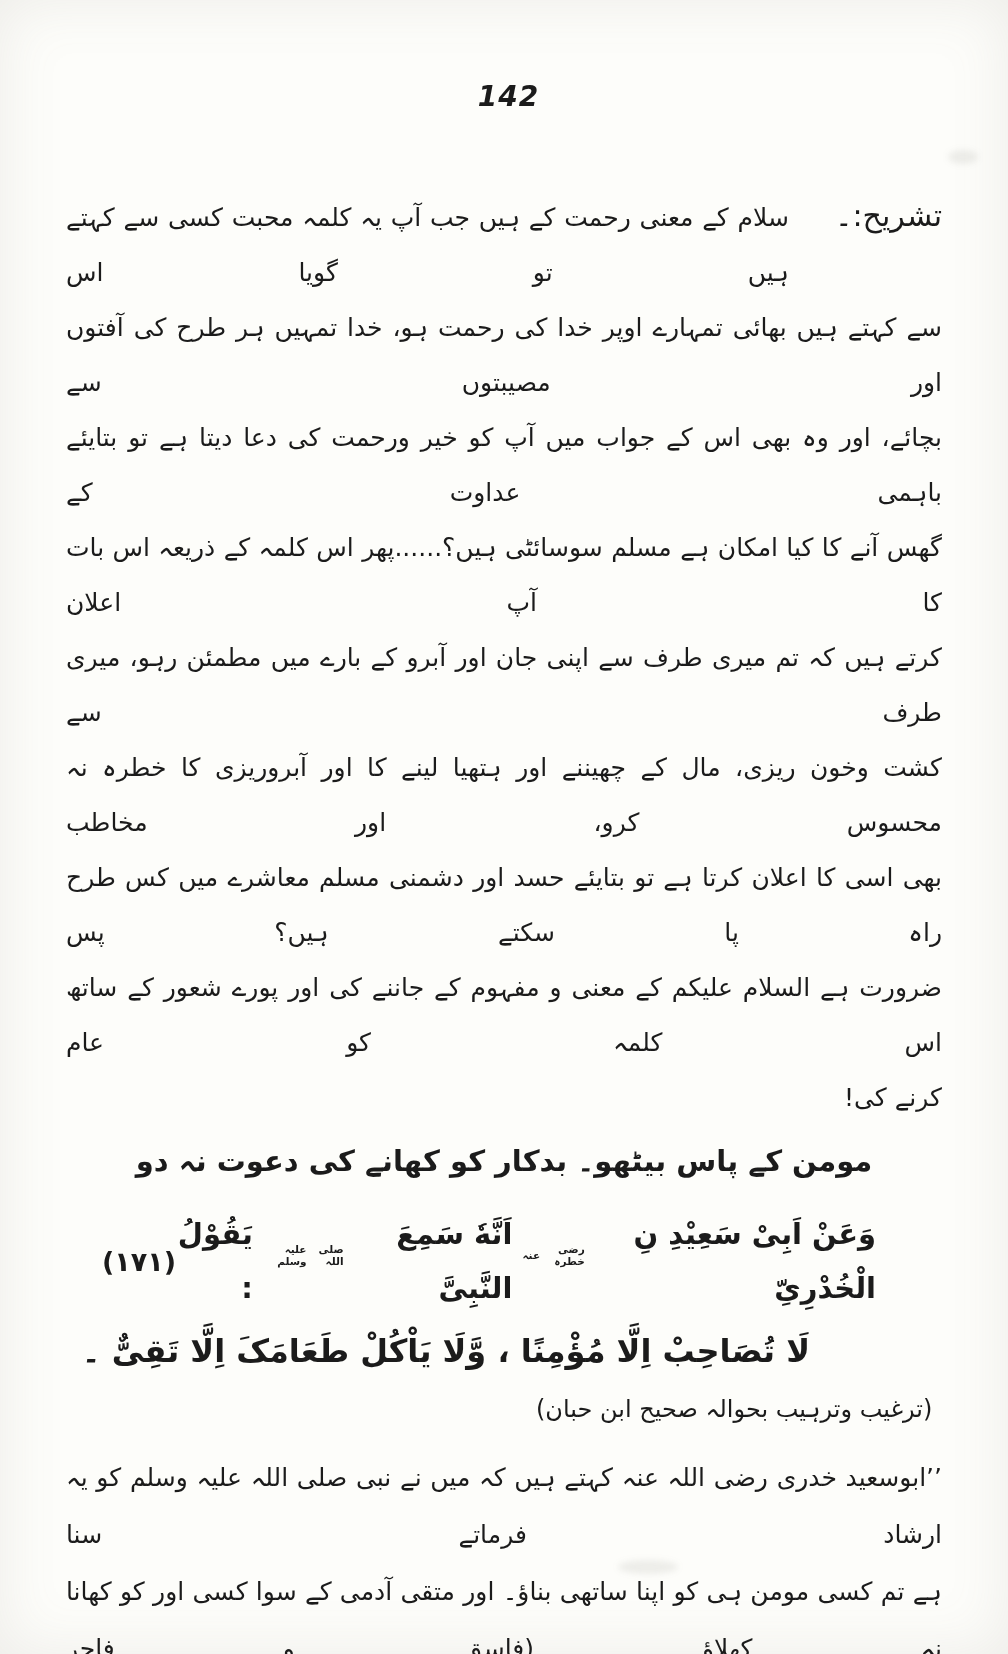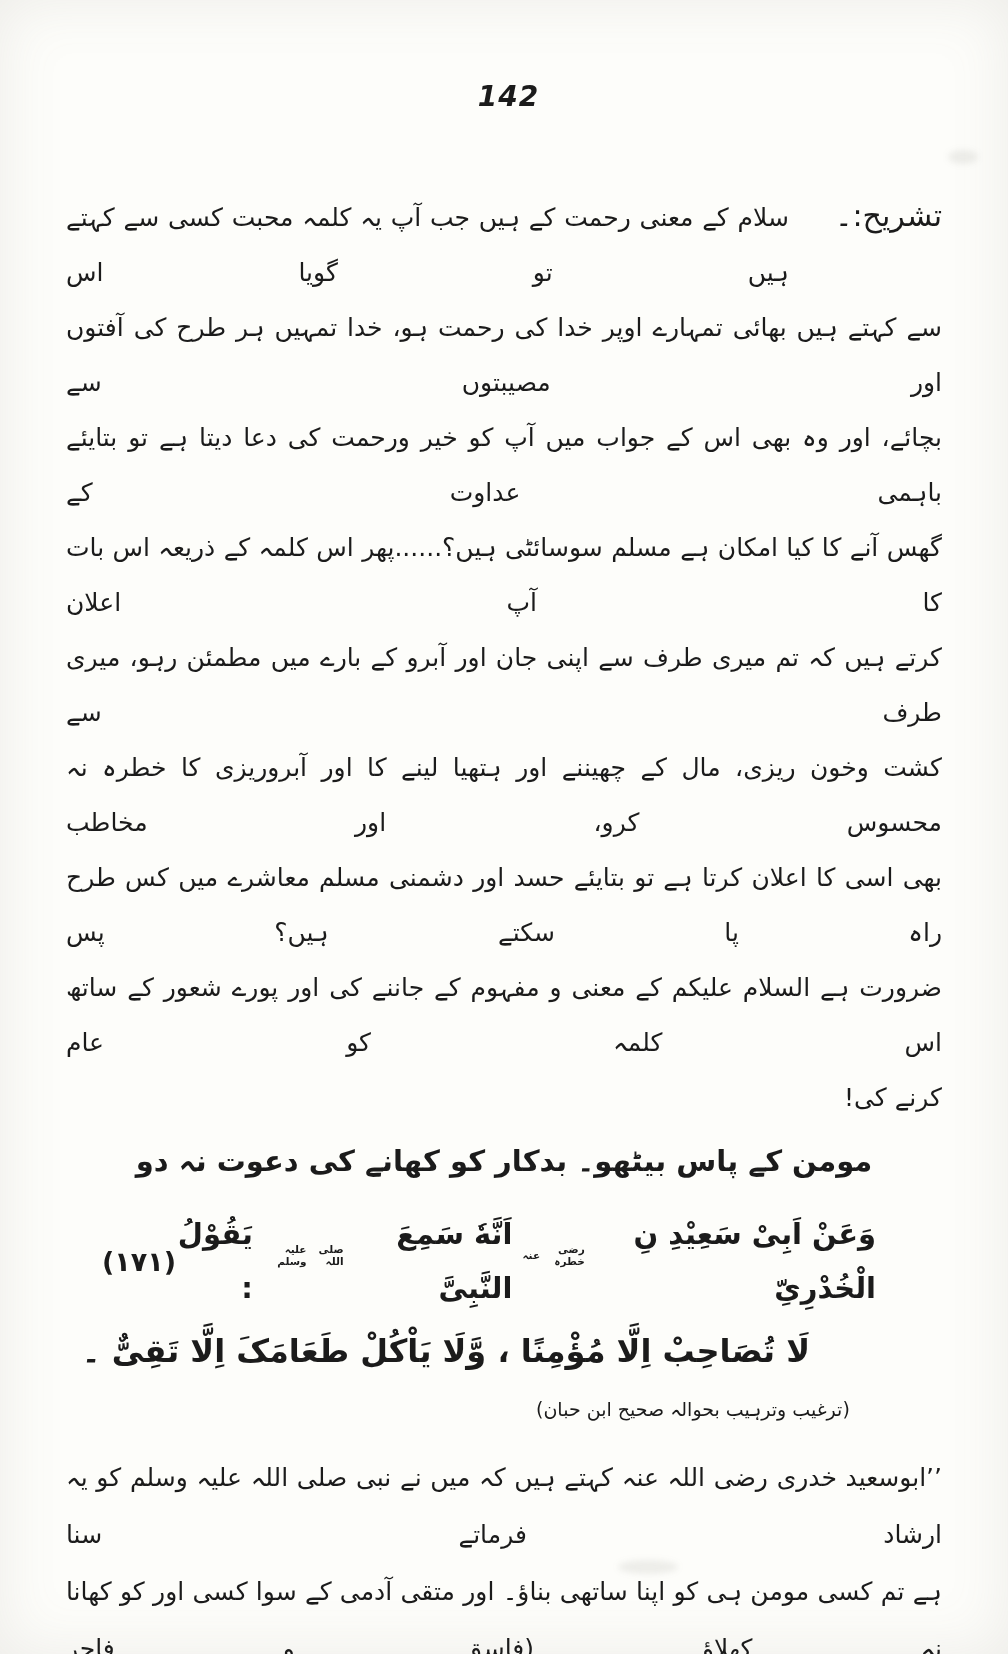--- a/index.html
+++ b/index.html
@@ -71,7 +71,7 @@
   }
   .source{
     margin-top:6px;
-    font-size:19px;line-height:48px;
+    font-size:24px;line-height:48px;
     text-align:right;text-align-last:left;
     padding-left:470px;
   }

